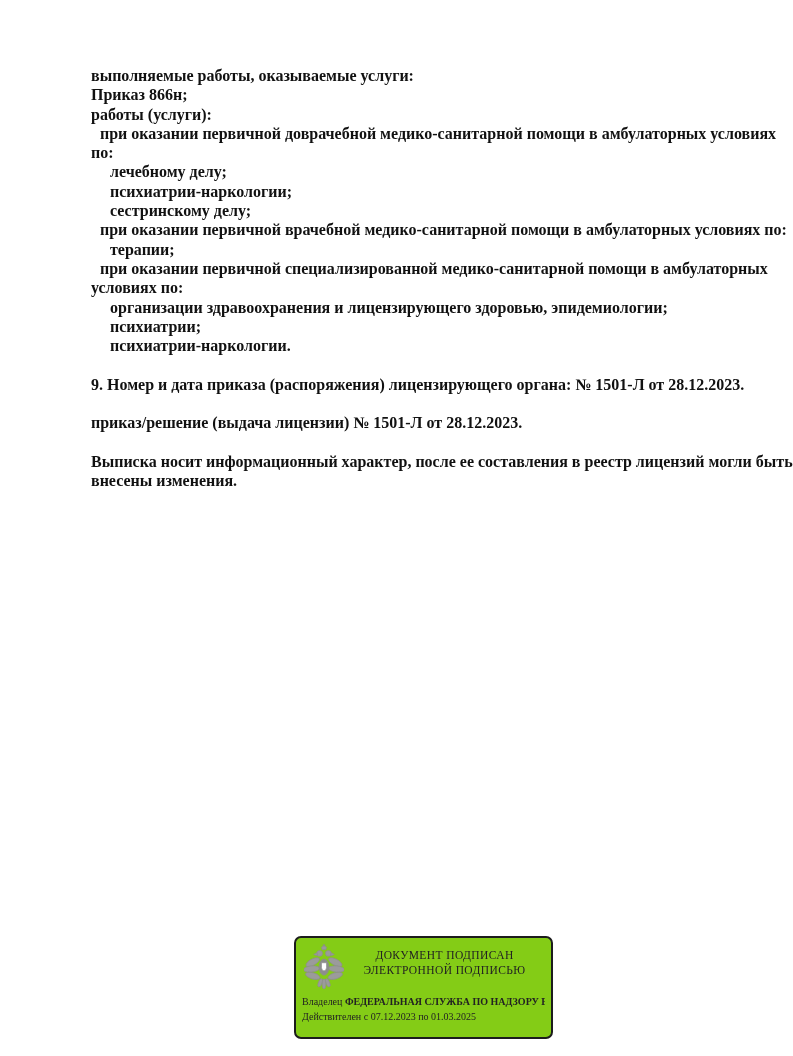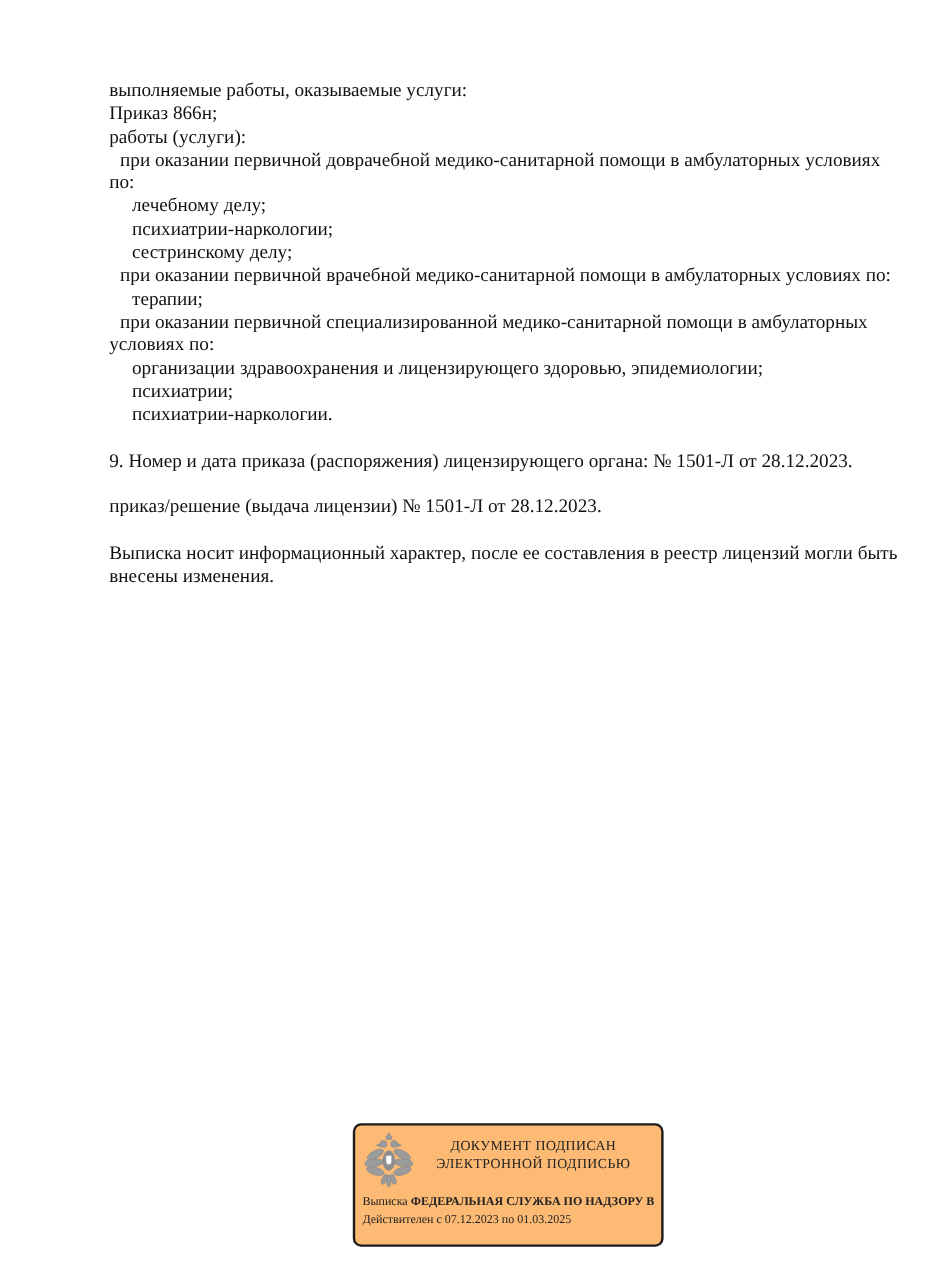--- a/index.html
+++ b/index.html
@@ -16,6 +16,7 @@
     left: 91px;
     top: 66px;
     width: 660px;
+    font-weight: bold;
   }
   .line {
     font-size: 16px;

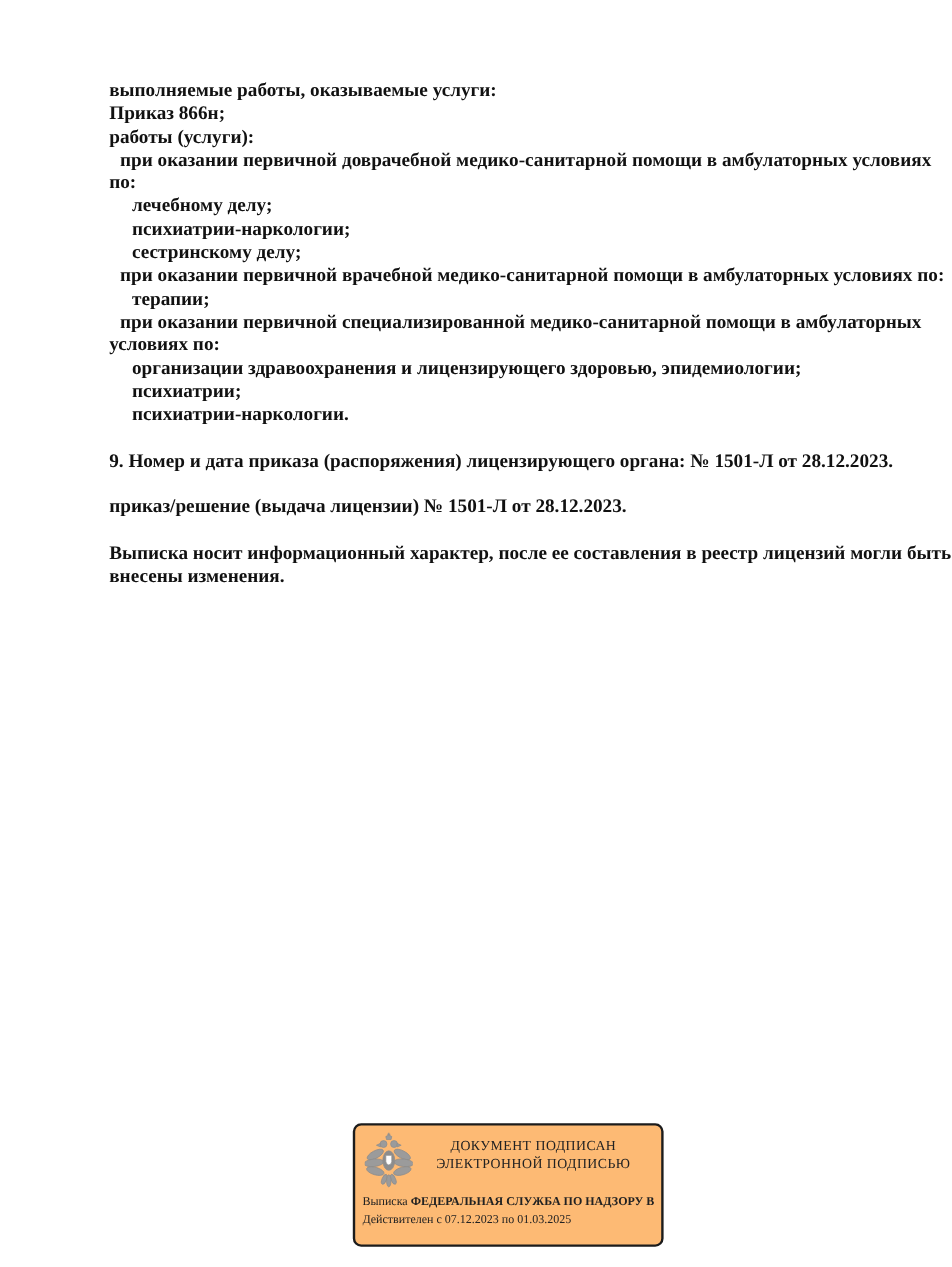--- a/index.html
+++ b/index.html
@@ -36,7 +36,7 @@
     height: 103px;
     border: 2px solid #1c1c1c;
     border-radius: 7px;
-    background: #fdba74;
+    background: #84cc16;
     overflow: hidden;
   }
   .stamp-head {

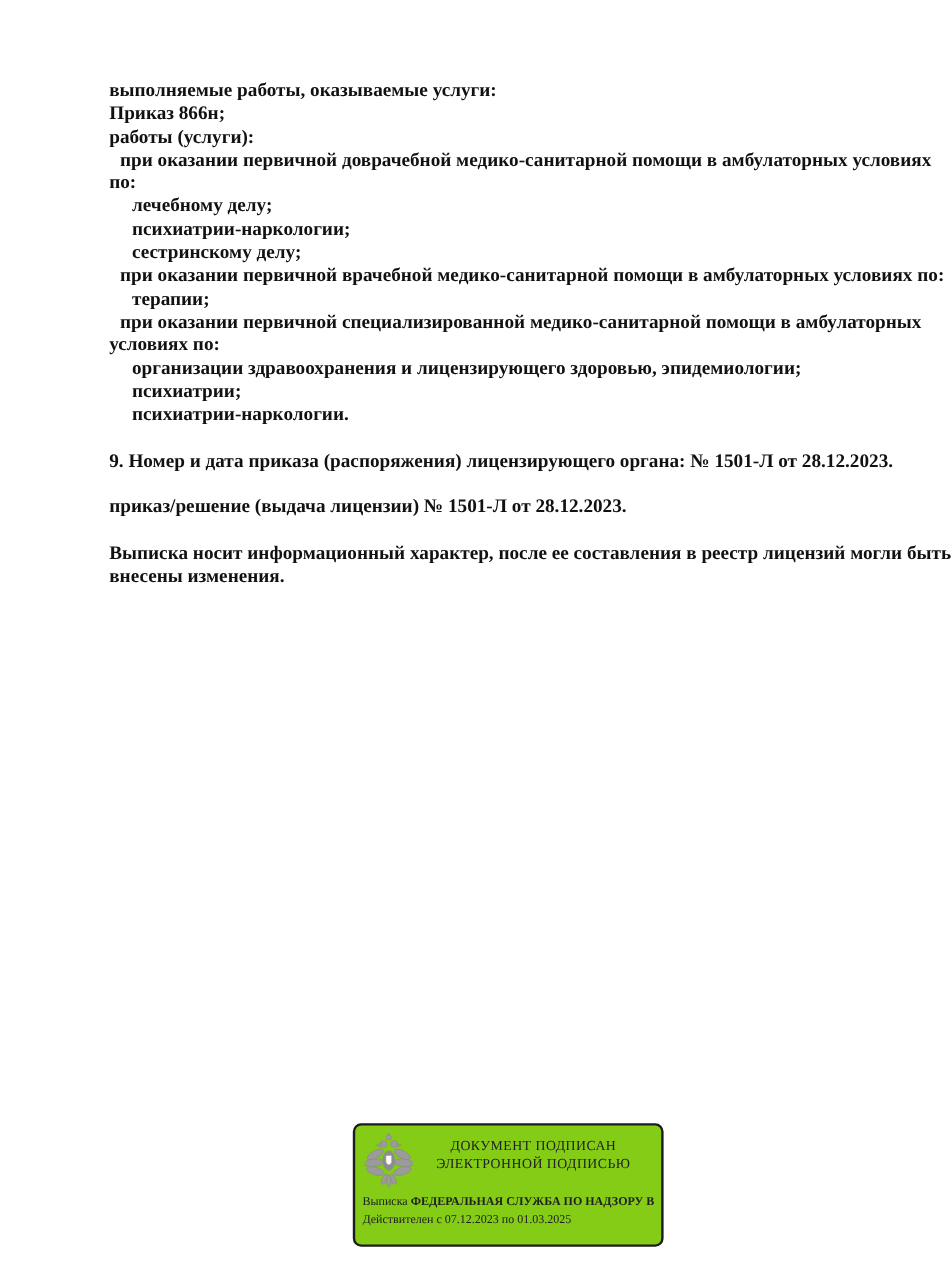--- a/index.html
+++ b/index.html
@@ -136,7 +136,7 @@
     </div>
   </div>
   <div class="stamp-info">
-    <div class="row"><span>Выписка</span>&nbsp;<span class="owner-value">ФЕДЕРАЛЬНАЯ СЛУЖБА ПО НАДЗОРУ В С</span></div>
+    <div class="row"><span>Владелец</span>&nbsp;<span class="owner-value">ФЕДЕРАЛЬНАЯ СЛУЖБА ПО НАДЗОРУ В С</span></div>
     <div class="row"><span>Действителен с 07.12.2023 по 01.03.2025</span></div>
   </div>
 </div>

